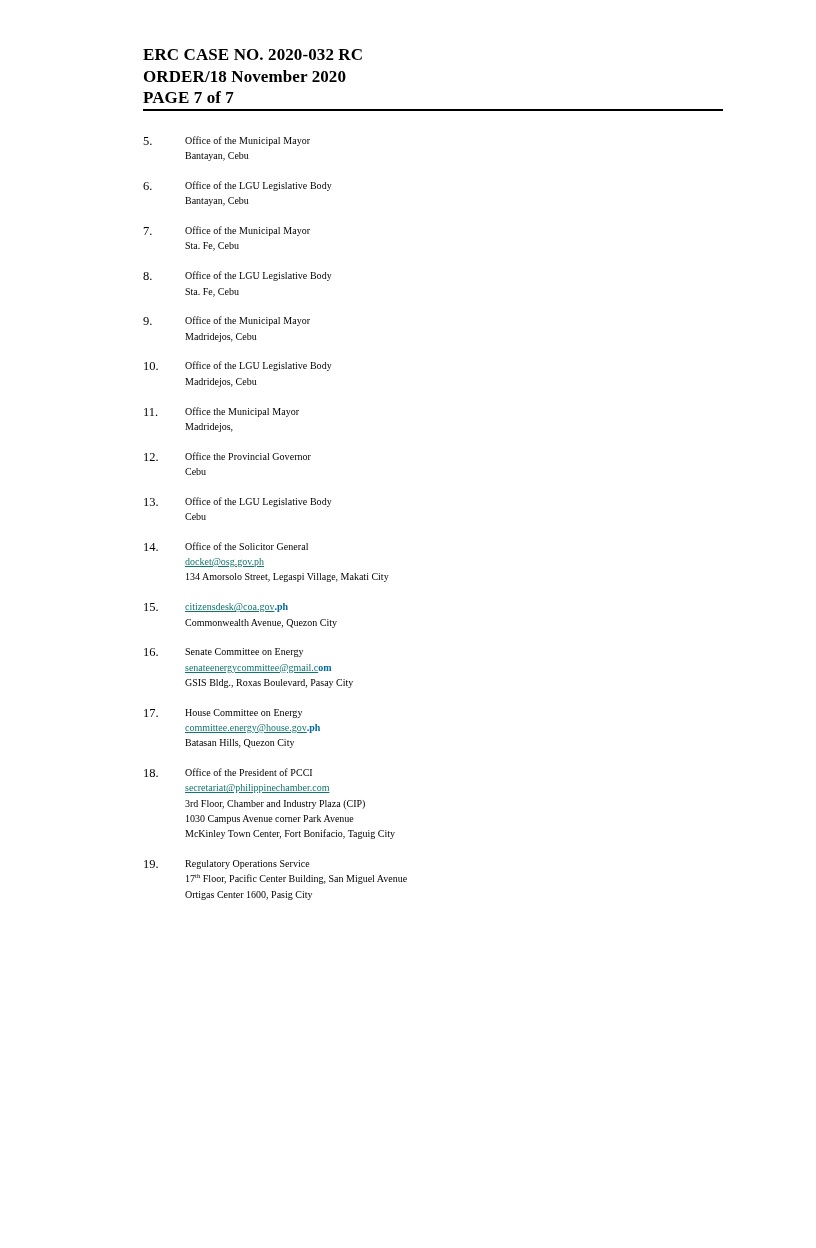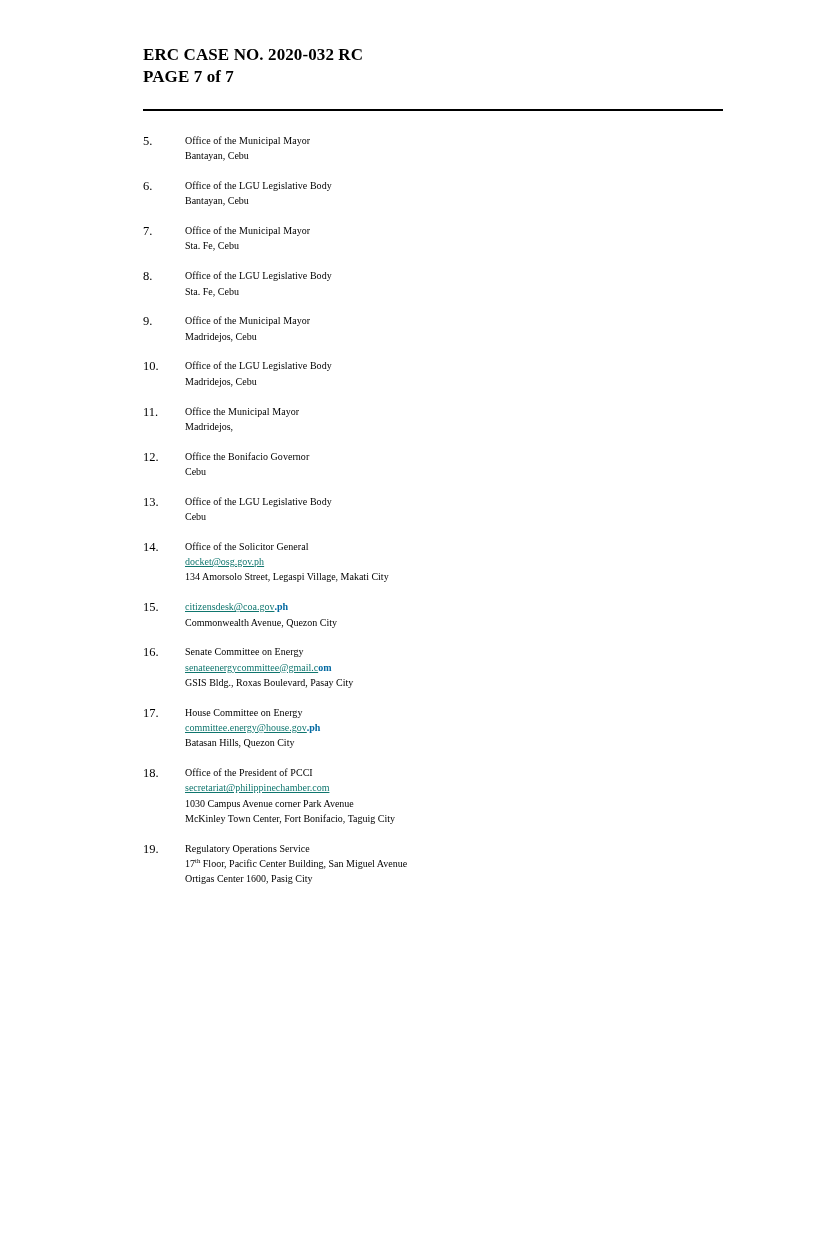--- a/index.html
+++ b/index.html
@@ -101,6 +101,7 @@
 
   <div class="header">
     <div class="header-line">ERC CASE NO. 2020-032 RC</div>
+    <div class="header-line">ORDER/18 November 2020</div>
     <div class="header-line">PAGE 7 of 7</div>
   </div>
 

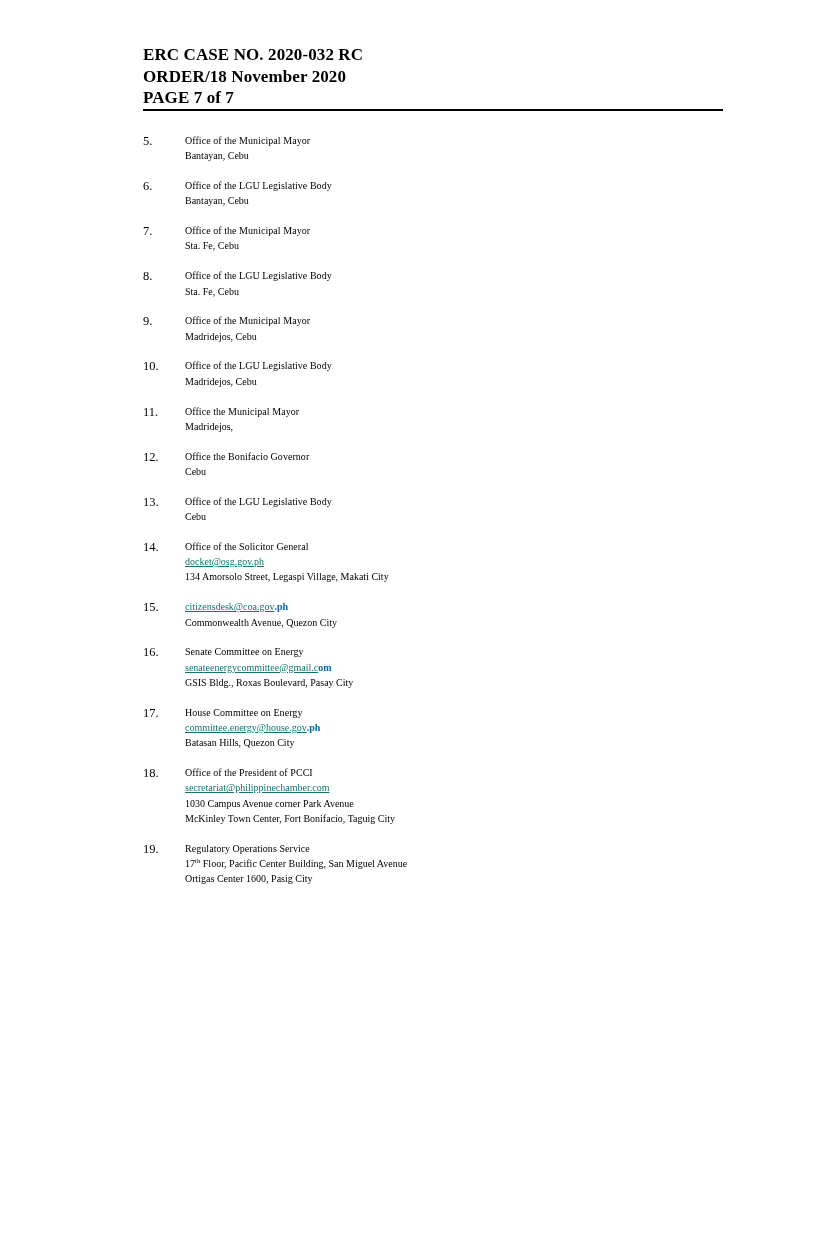--- a/index.html
+++ b/index.html
@@ -160,7 +160,7 @@
       <div class="list-item">
         <div class="item-number">12.</div>
         <div class="item-body">
-          <div class="item-line title">Office the Bonifacio Governor</div>
+          <div class="item-line title">Office the Provincial Governor</div>
           <div class="item-line">Cebu</div>
         </div>
       </div>

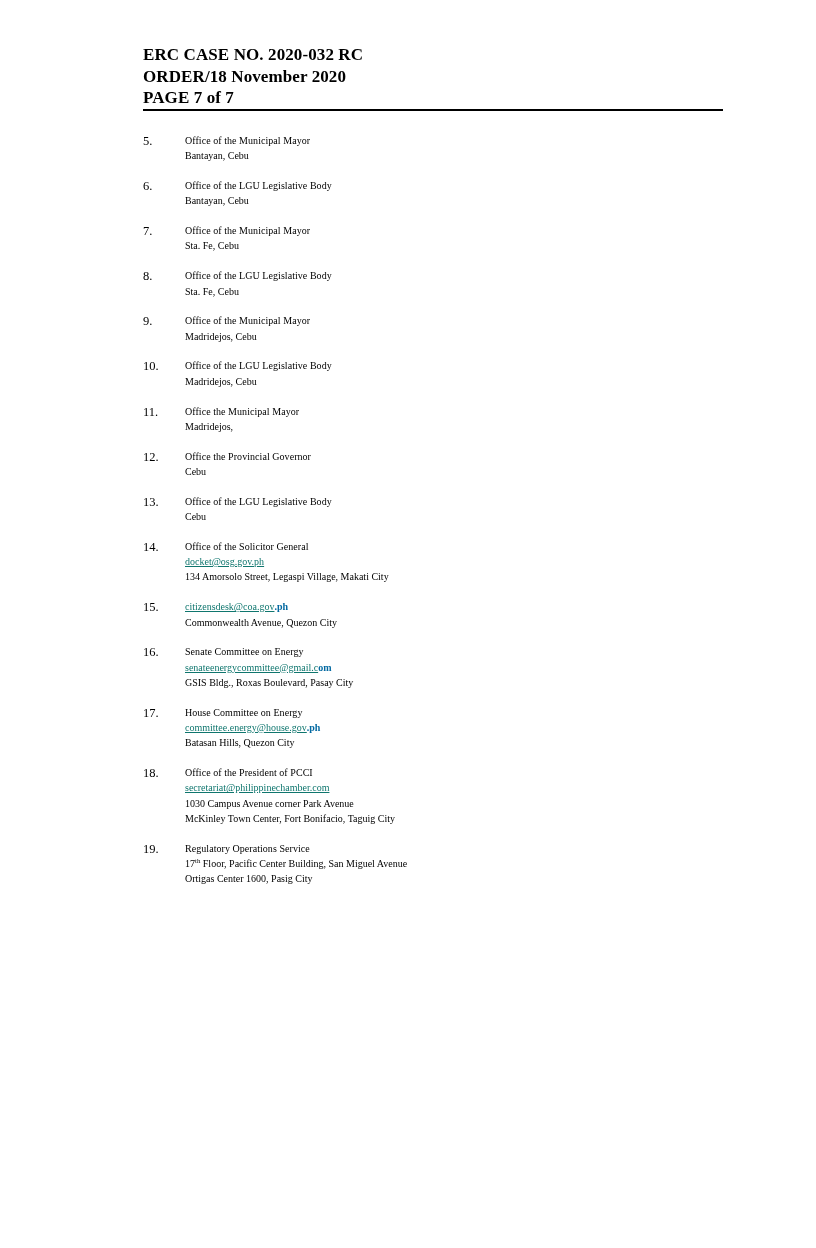--- a/index.html
+++ b/index.html
@@ -207,6 +207,7 @@
         <div class="item-body">
           <div class="item-line title">Office of the President of PCCI</div>
           <div class="item-line"><a class="maillink" href="mailto:secretariat@philippinechamber.com">secretariat@philippinechamber.com</a></div>
+          <div class="item-line">3rd Floor, Chamber and Industry Plaza (CIP)</div>
           <div class="item-line">1030 Campus Avenue corner Park Avenue</div>
           <div class="item-line">McKinley Town Center, Fort Bonifacio, Taguig City</div>
         </div>

